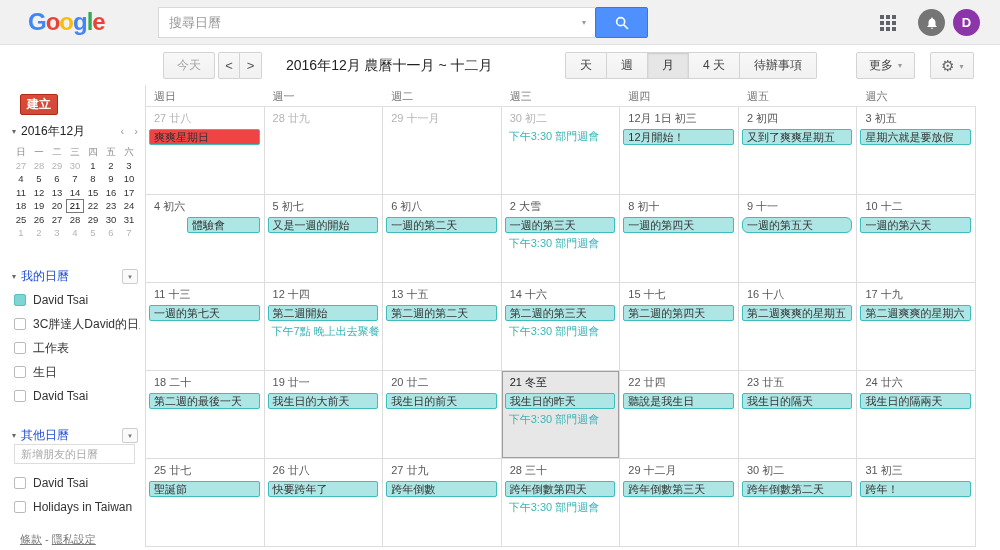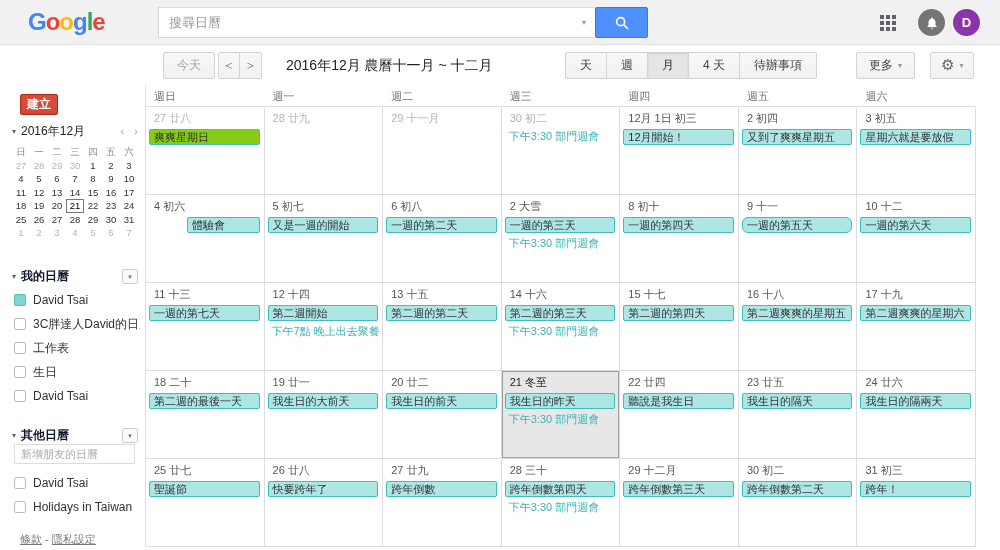--- a/index.html
+++ b/index.html
@@ -22,7 +22,7 @@
   
   .header{position:absolute;left:0;top:46px;width:1000px;height:39px;background:#fff;}
   .apptitle{position:absolute;left:28px;top:0;line-height:38px;font-size:18px;color:#dd4b39;margin-top:32px;}
-  .btn{height:27px;line-height:25px;border:1px solid #d3d3d3;background:linear-gradient(#f8f8f8,#f1f1f1);color:#444;font-size:12px;border-radius:2px;cursor:pointer;font-family:Liberation Serif, serif;}
+  .btn{height:27px;line-height:25px;border:1px solid #d3d3d3;background:linear-gradient(#f8f8f8,#f1f1f1);color:#444;font-size:12px;border-radius:2px;cursor:pointer;font-family:Liberation Sans, sans-serif;}
   .todaybtn{position:absolute;left:163px;top:6px;padding:0 13px;color:#a6a6a6;}
   .navgroup{position:absolute;left:218px;top:6px;display:flex;}
   .navbtn{width:22px;padding:0;font-size:13px;color:#555;border-radius:2px 0 0 2px;}

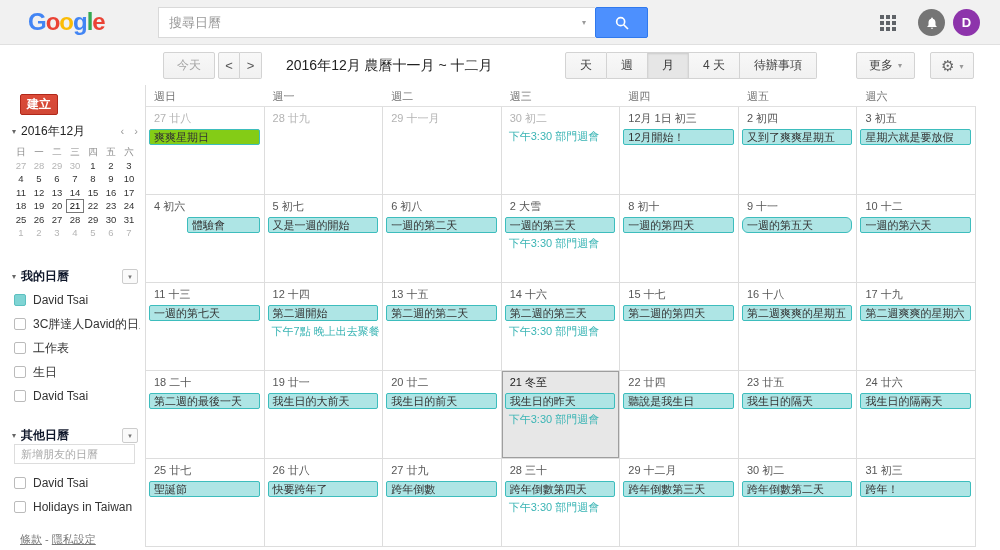--- a/index.html
+++ b/index.html
@@ -265,7 +265,7 @@
       <div class="weekrow">
         <div class="daycell">
           <div class="datelabel dim">27 廿八</div>
-          <div class="chip" style="background: #84cc16; border-color: rgb(61, 189, 189);">爽爽星期日</div>
+          <div class="chip" style="background: #ef4444; border-color: rgb(61, 189, 189);">爽爽星期日</div>
         </div>
         <div class="daycell">
           <div class="datelabel dim">28 廿九</div>

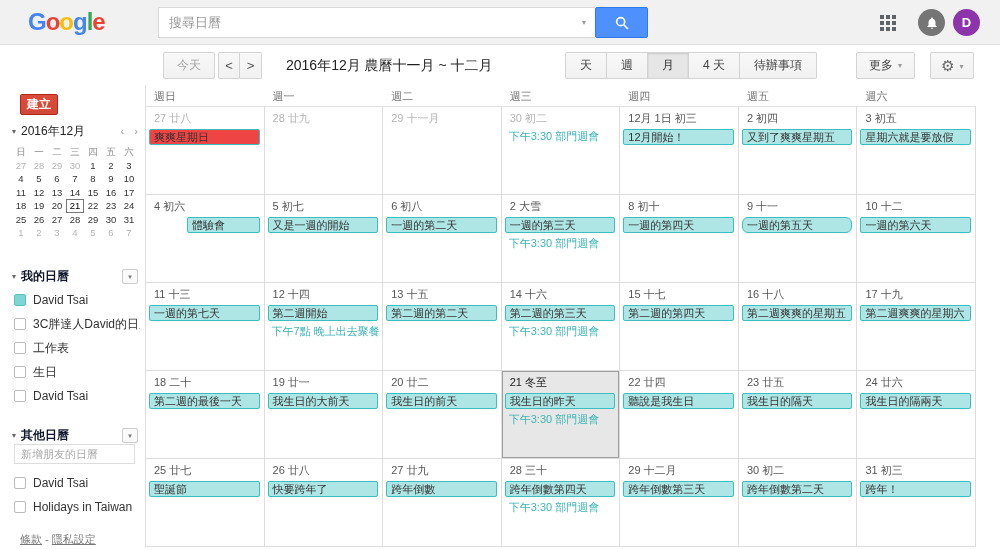--- a/index.html
+++ b/index.html
@@ -54,7 +54,7 @@
   .mc-cell.today{box-shadow:inset 0 0 0 1px #777;color:#000;}
   .section-head{position:absolute;left:12px;display:flex;align-items:center;width:126px;}
   .sec-disc{font-size:8px;color:#666;margin-right:5px;}
-  .sec-title{font-size:12px;color:#0f172a;font-weight:bold;}
+  .sec-title{font-size:12px;color:#1d4ed8;}
   .sec-drop{margin-left:auto;width:16px;height:15px;border:1px solid #ccc;background:#fafafa;border-radius:2px;font-size:6px;color:#777;display:flex;align-items:center;justify-content:center;cursor:pointer;}
   .mycal-head{top:183px;}
   .othercal-head{top:342px;}

